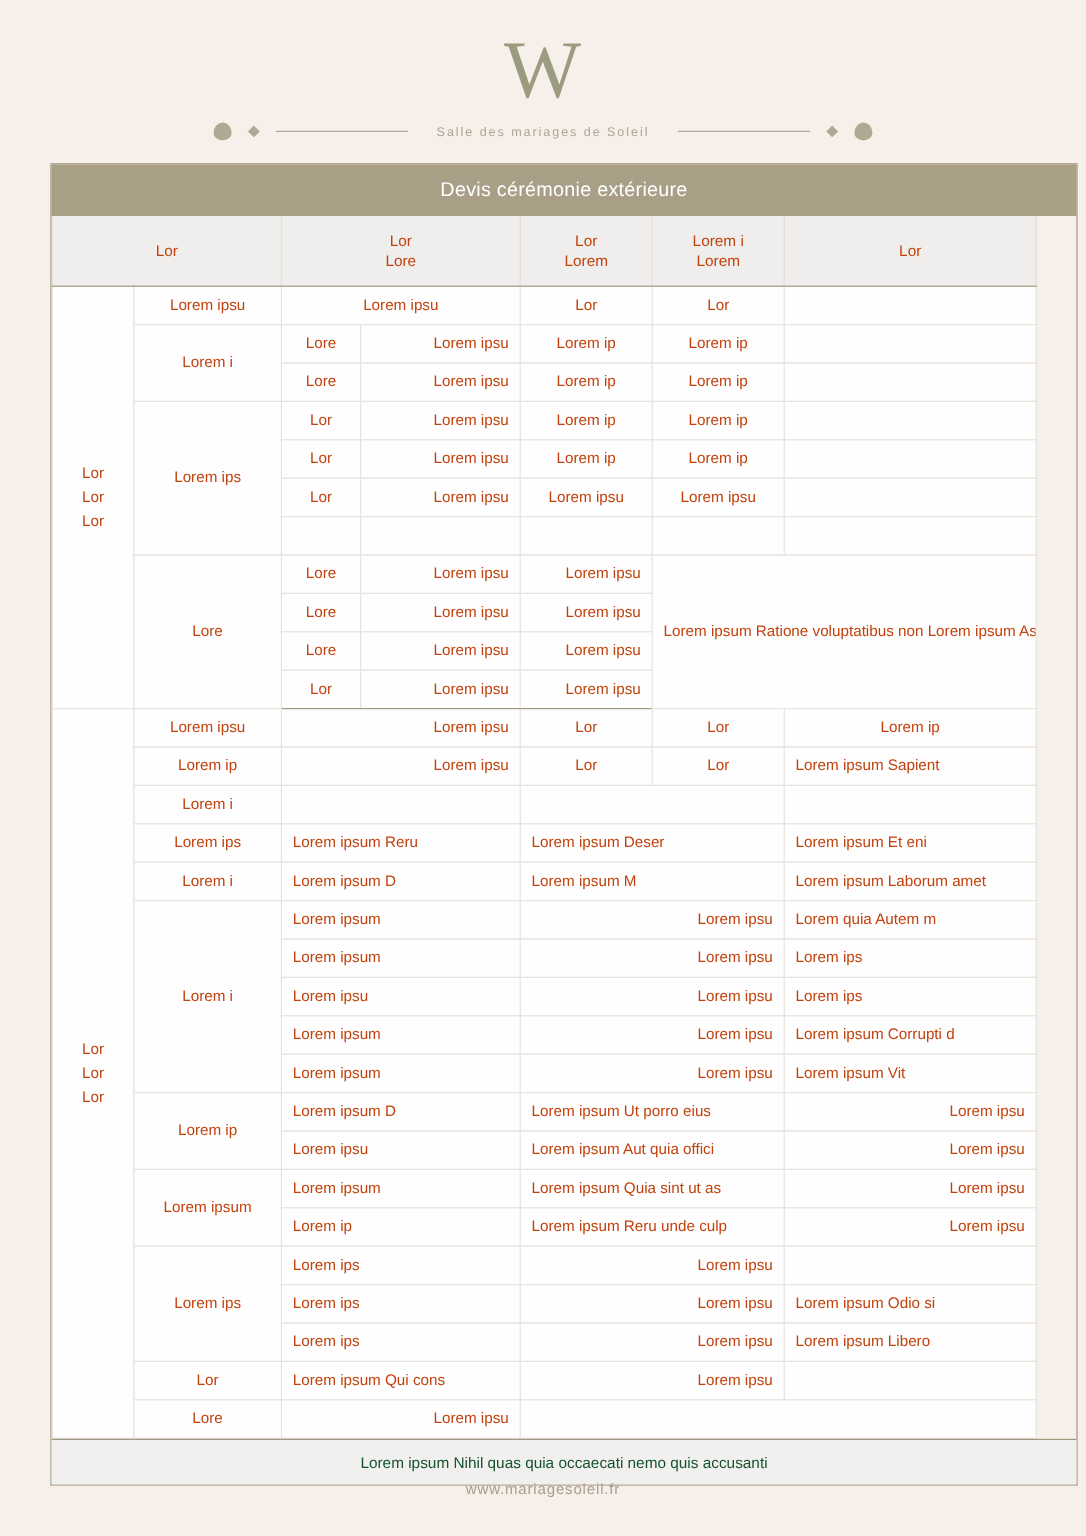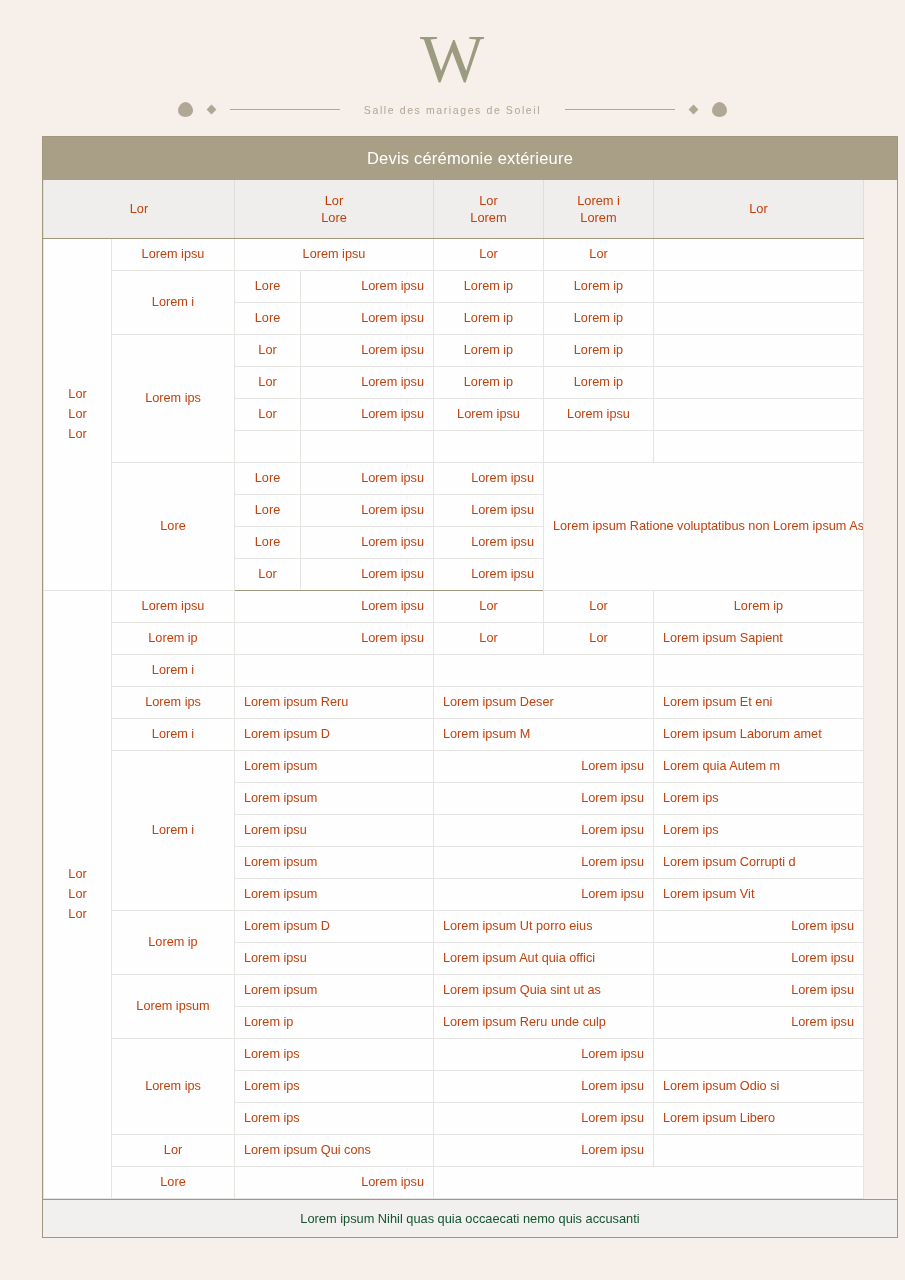--- a/index.html
+++ b/index.html
@@ -425,6 +425,7 @@
     <div class="footnote">Lorem ipsum Nihil quas quia occaecati nemo quis accusanti</div>
   </div>
 
+  <div class="site">www.mariagesoleil.fr</div>
 
 </div>
 

